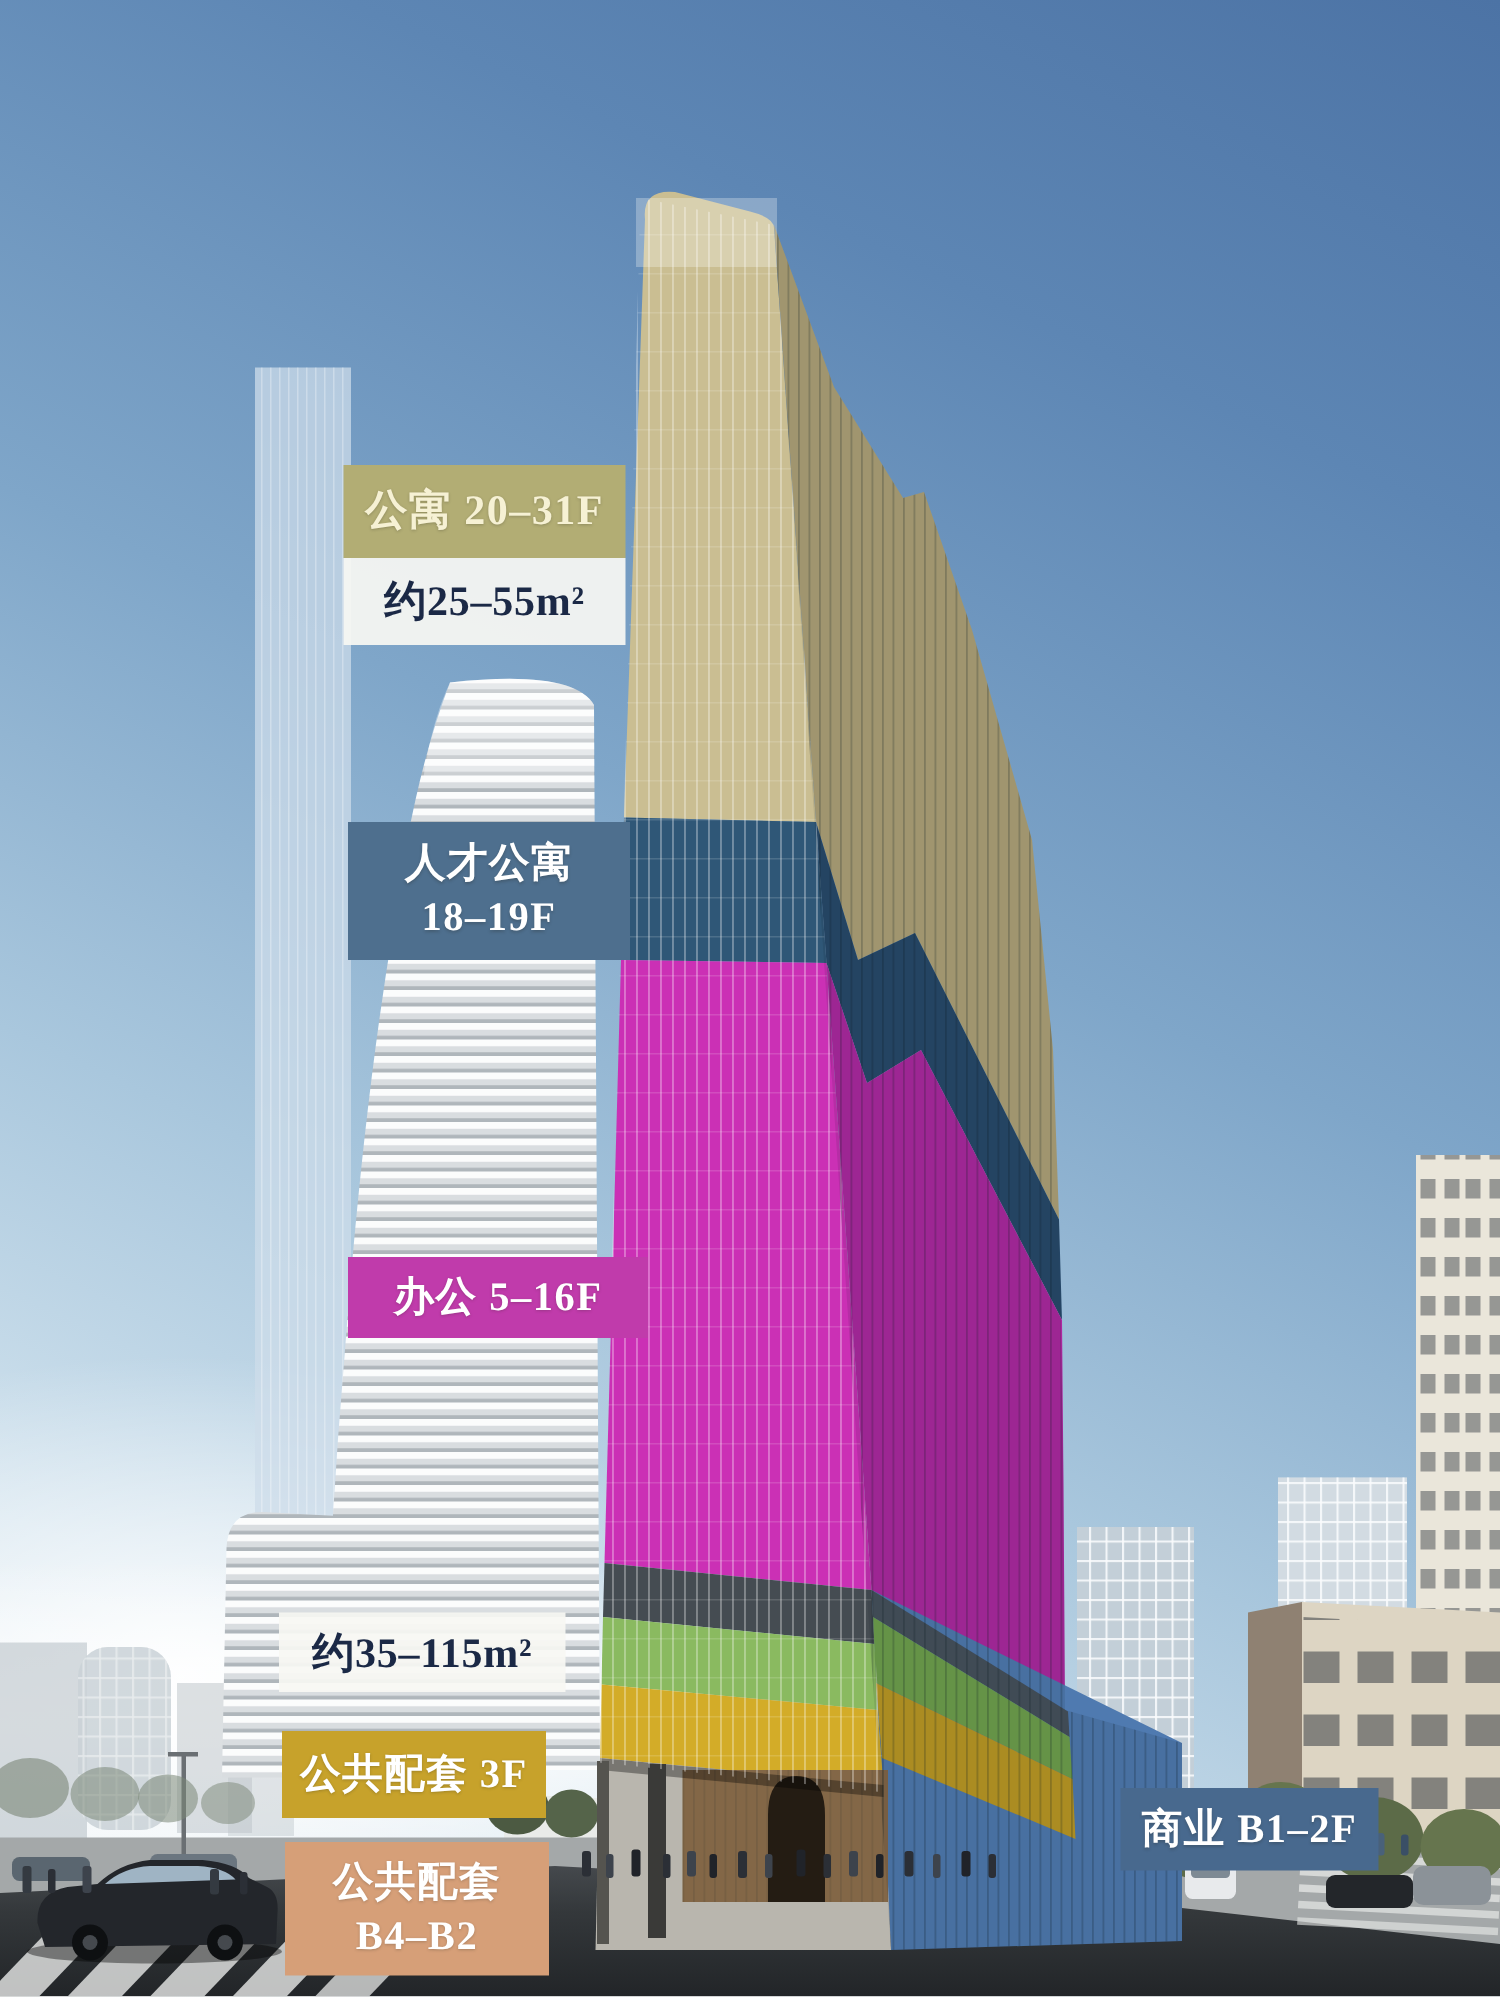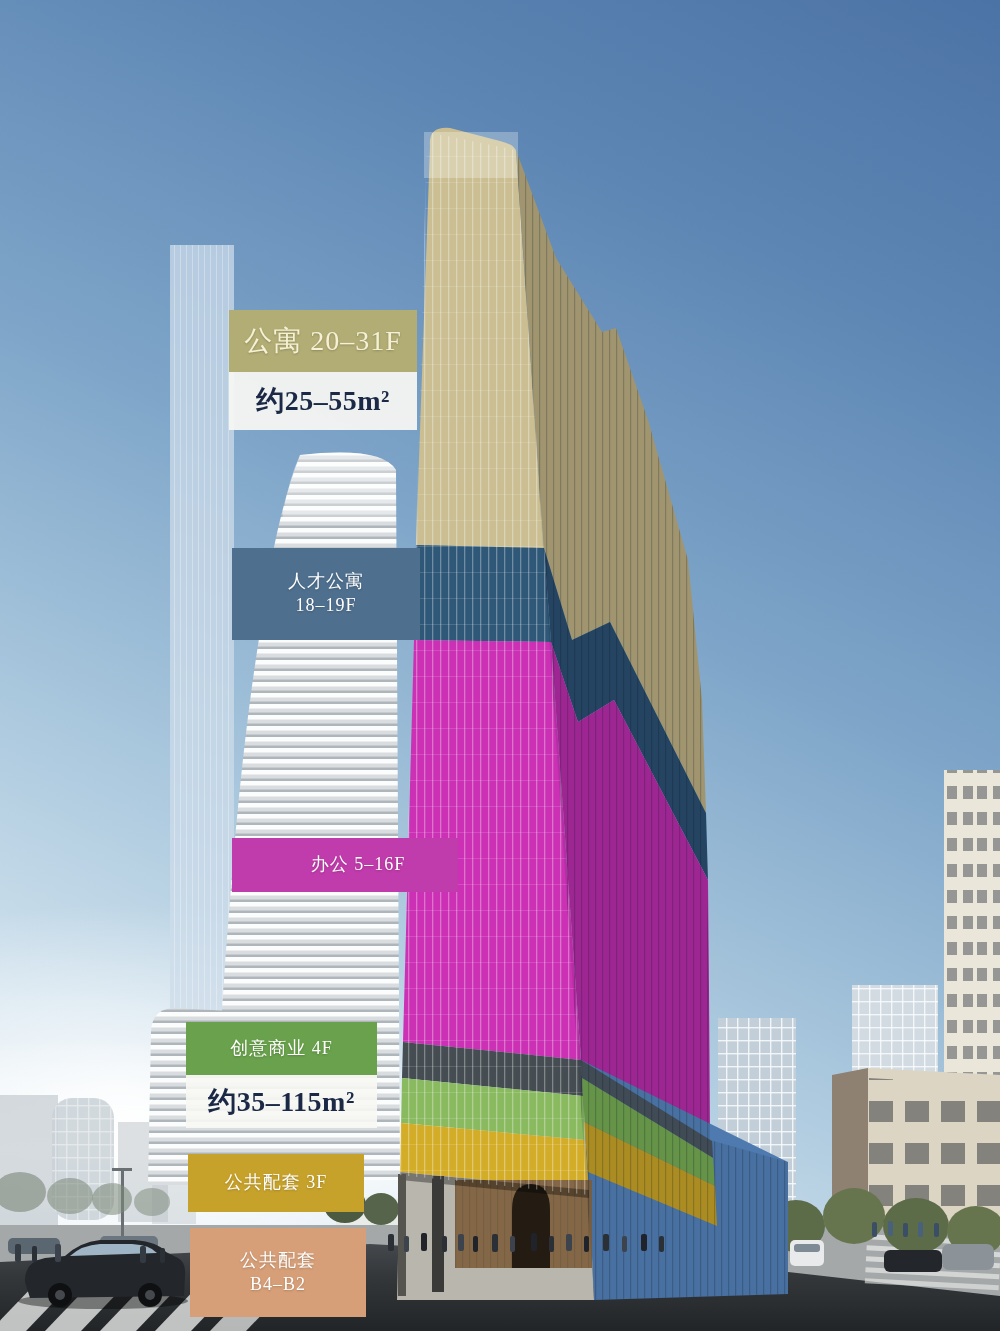--- a/index.html
+++ b/index.html
@@ -13,7 +13,7 @@
   #scene{position:absolute;left:0;top:0;}
   .chip{
     position:absolute;display:flex;flex-direction:column;align-items:center;justify-content:center;
-    color:#ffffff;font-weight:normal;text-align:center;line-height:1.32;
+    color:#ffffff;font-weight:bold;text-align:center;line-height:1.32;
     text-shadow:0 1px 2px rgba(40,40,30,0.25);
   }
   .chip .t{font-size:18px;letter-spacing:1px;white-space:nowrap;}

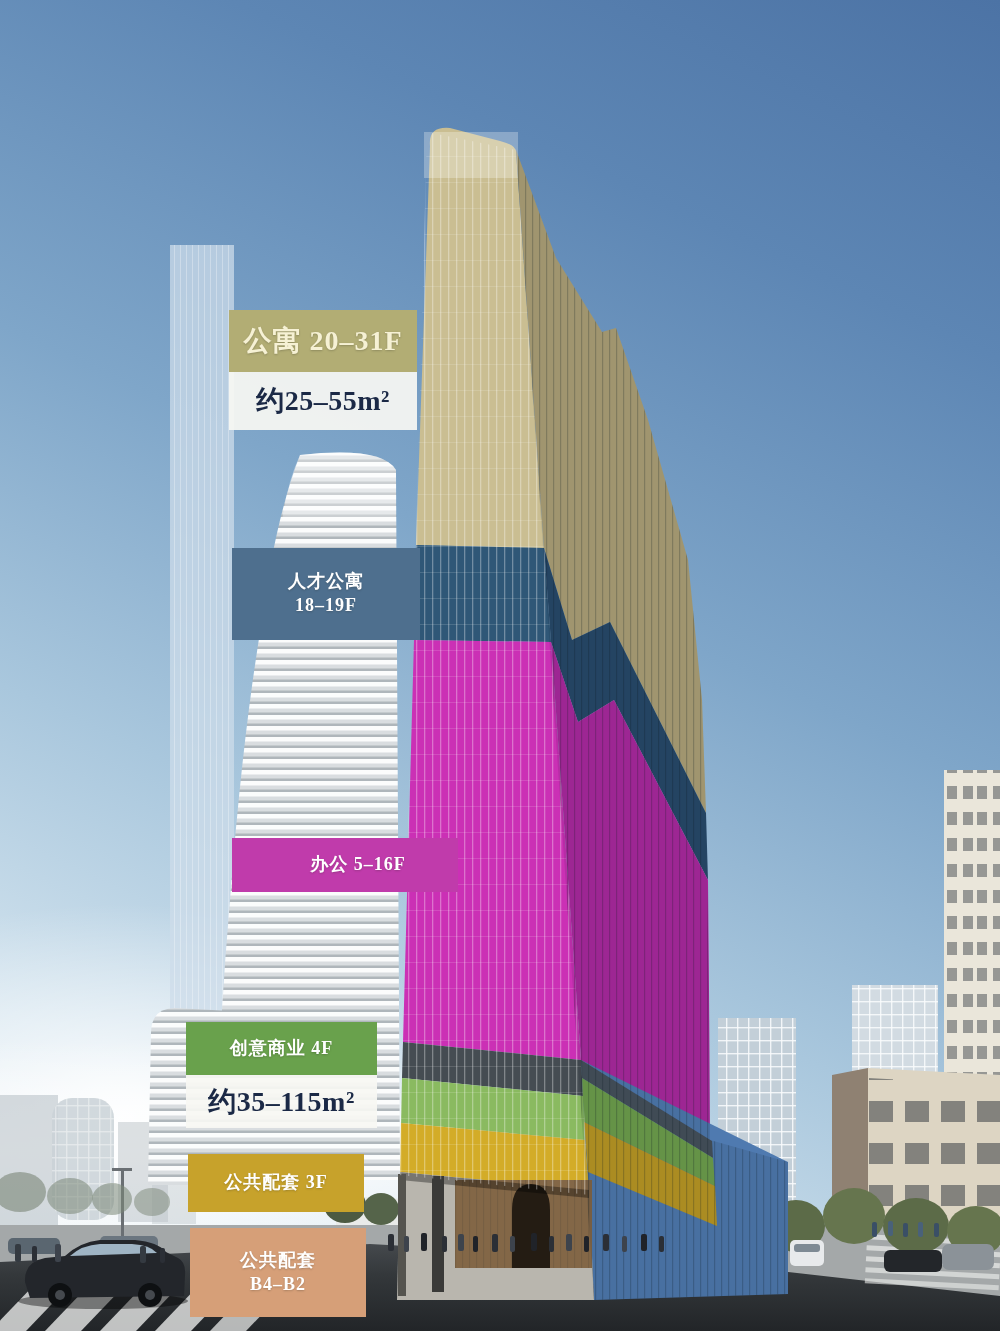--- a/index.html
+++ b/index.html
@@ -16,7 +16,7 @@
     color:#ffffff;font-weight:bold;text-align:center;line-height:1.32;
     text-shadow:0 1px 2px rgba(40,40,30,0.25);
   }
-  .chip .t{font-size:18px;letter-spacing:1px;white-space:nowrap;}
+  .chip .t{font-size:27px;letter-spacing:1px;white-space:nowrap;}
   .chip.big .t{font-size:28px;}
   .area{
     position:absolute;display:flex;align-items:center;justify-content:center;

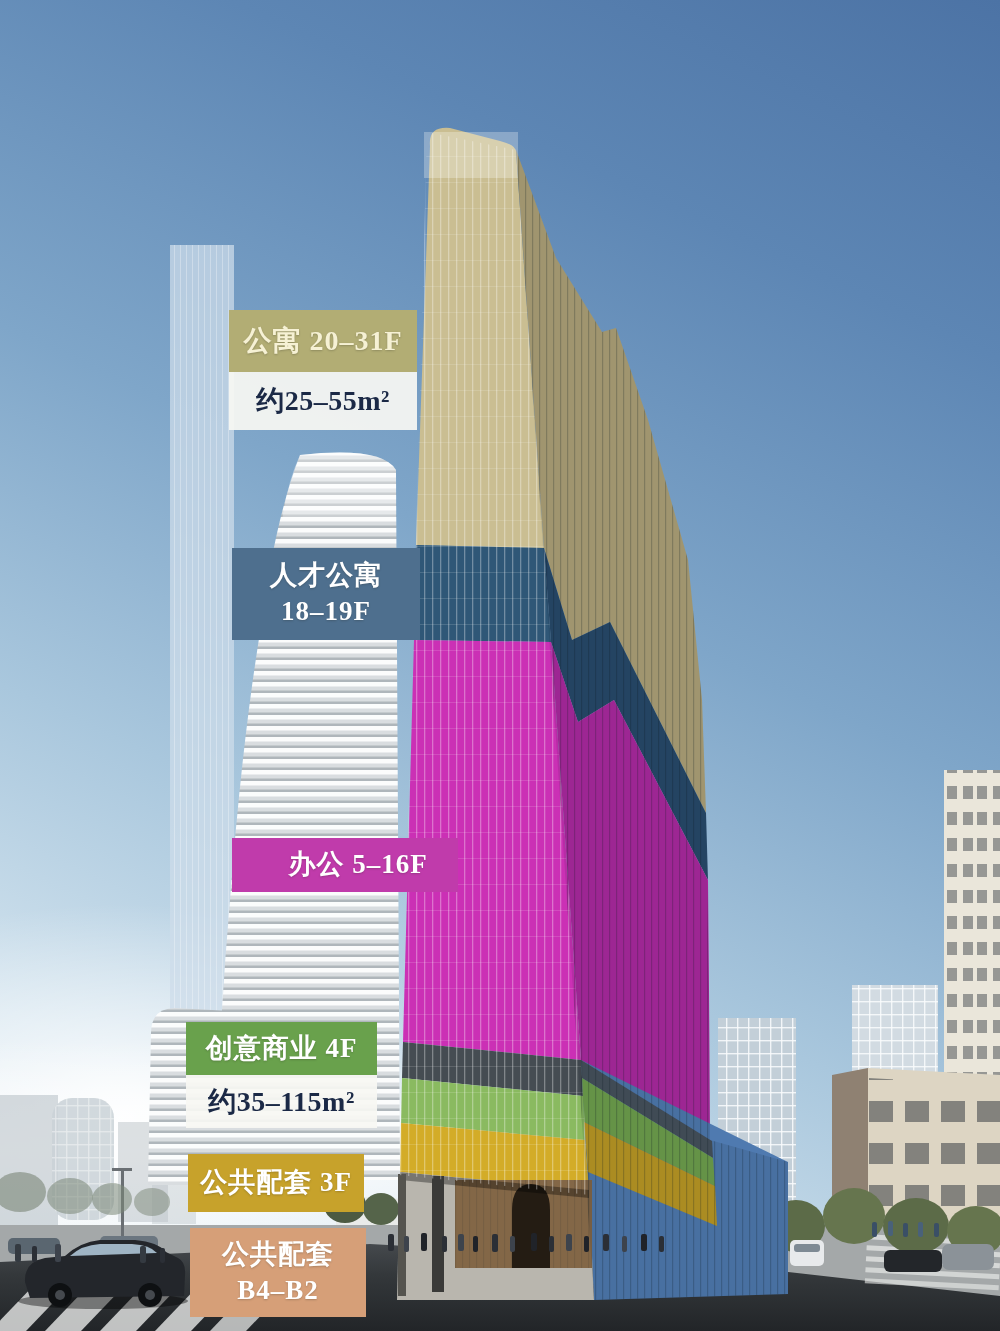--- a/index.html
+++ b/index.html
@@ -253,7 +253,7 @@
     <div class="t">18–19F</div>
   </div>
 
-  <div class="chip" style="left: 232px; top: 838px; width: 200px; height: 54px; background: rgb(192, 59, 171); padding-left: 26px;">
+  <div class="chip" style="left: 232px; top: 838px; width: 200px; height: 54px; background: rgb(192, 59, 171);">
     <div class="t">办公 5–16F</div>
   </div>
 

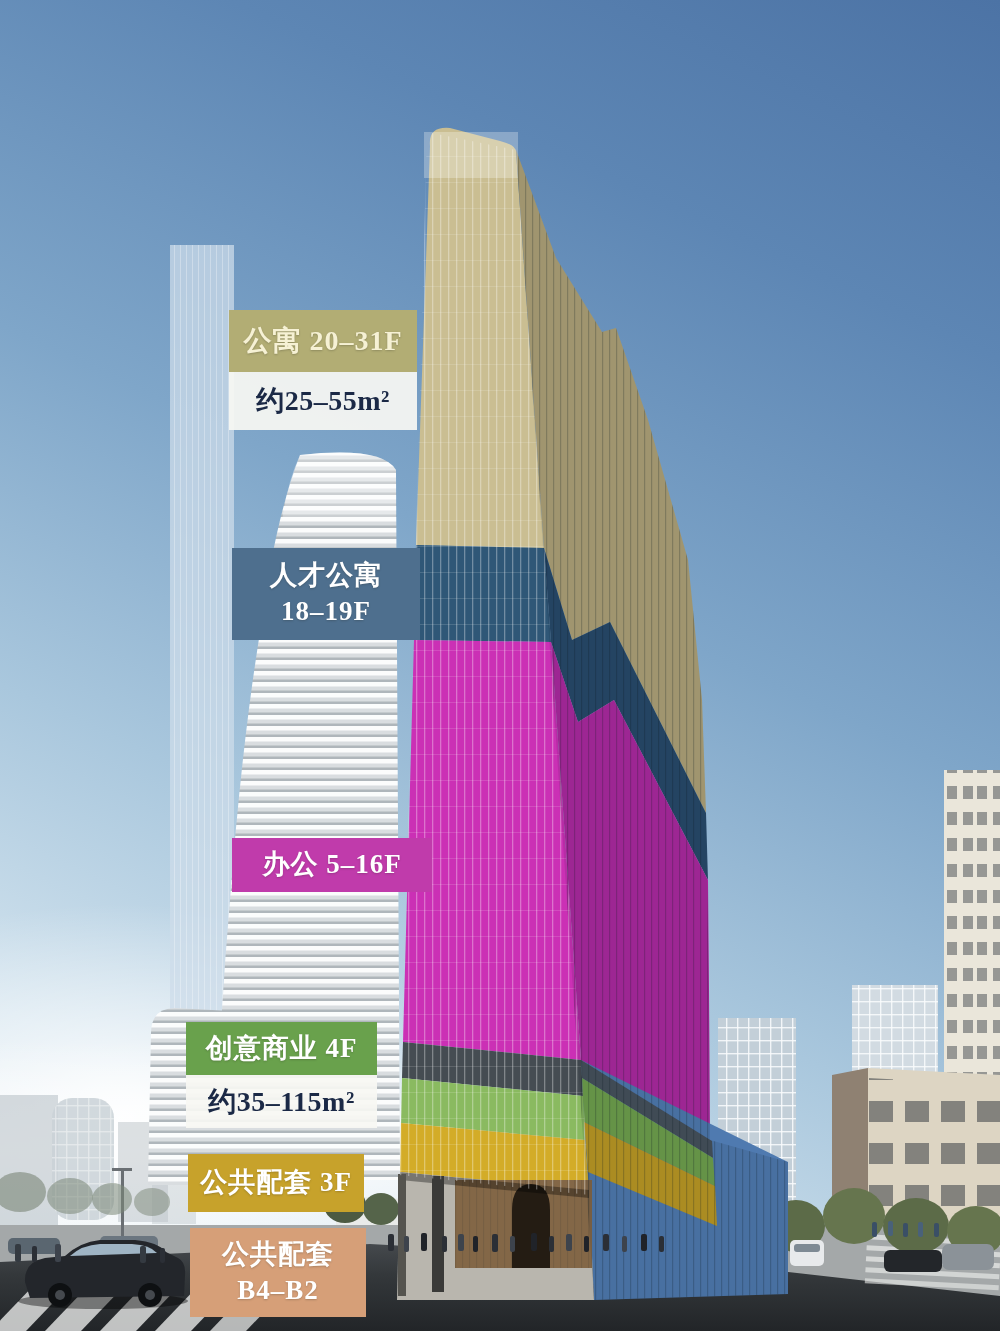--- a/index.html
+++ b/index.html
@@ -257,9 +257,6 @@
     <div class="t">办公 5–16F</div>
   </div>
 
-  <div class="chip" style="left: 186px; top: 1022px; width: 191px; height: 53px; background: rgb(105, 161, 76);">
-    <div class="t">创意商业 4F</div>
-  </div>
   <div class="area" style="left:186px;top:1075px;width:191px;height:53px;">
     <div class="a">约35–115m²</div>
   </div>

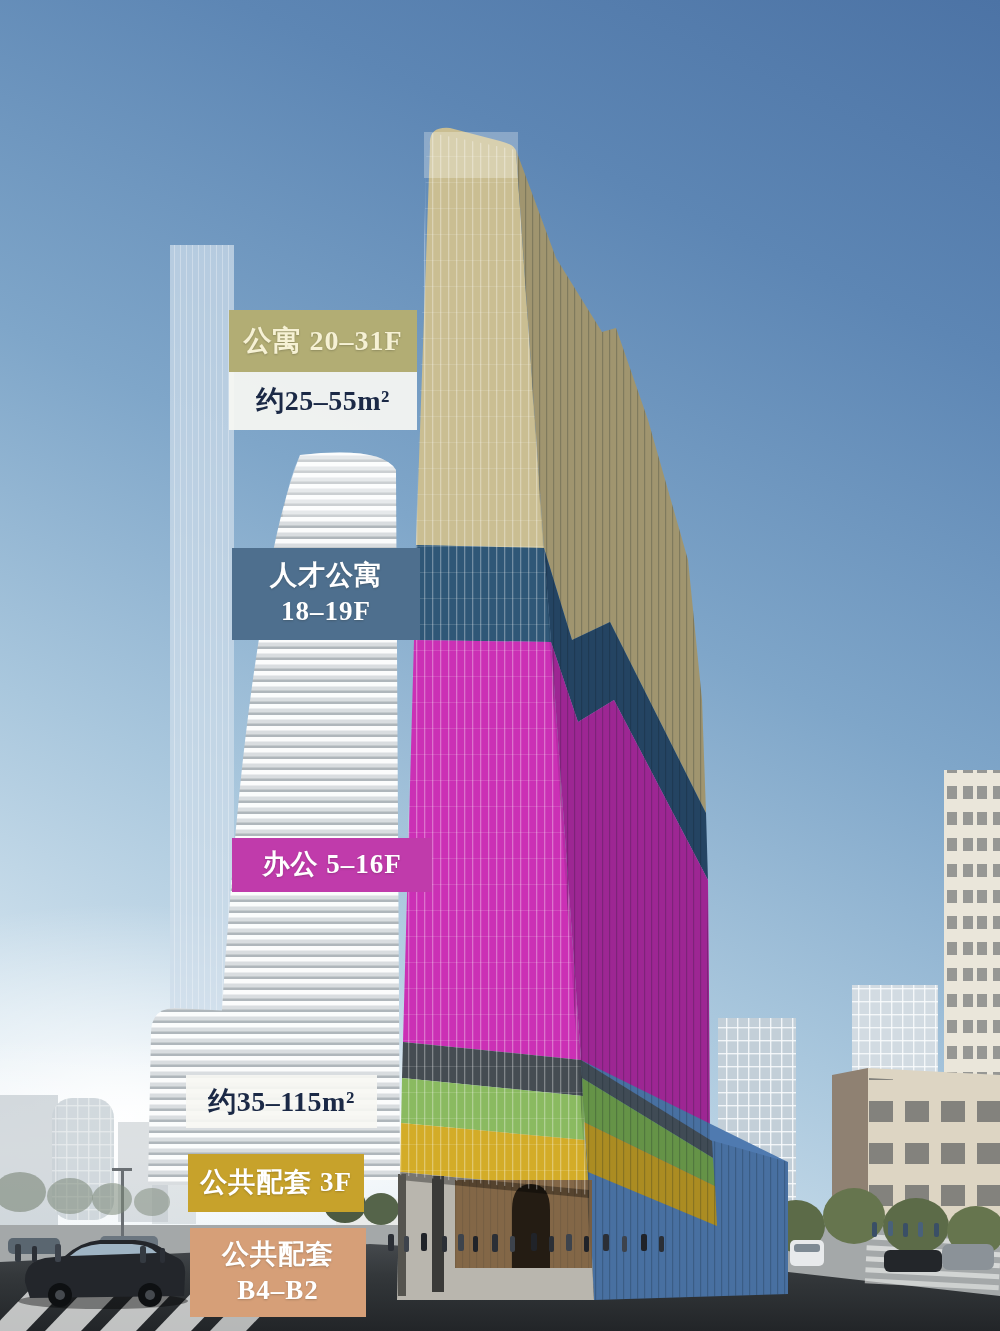--- a/index.html
+++ b/index.html
@@ -270,6 +270,9 @@
     <div class="t">B4–B2</div>
   </div>
 
+  <div class="chip" style="left: 747px; top: 1192px; width: 172px; height: 55px; background: rgb(72, 105, 142);">
+    <div class="t">商业 B1–2F</div>
+  </div>
 
 </div>
 

